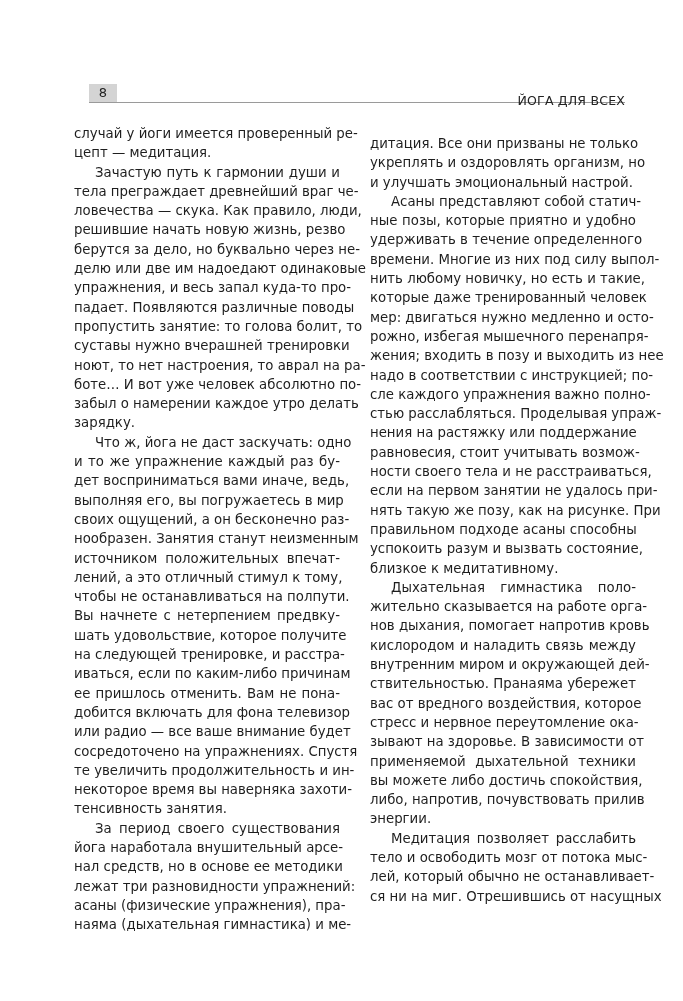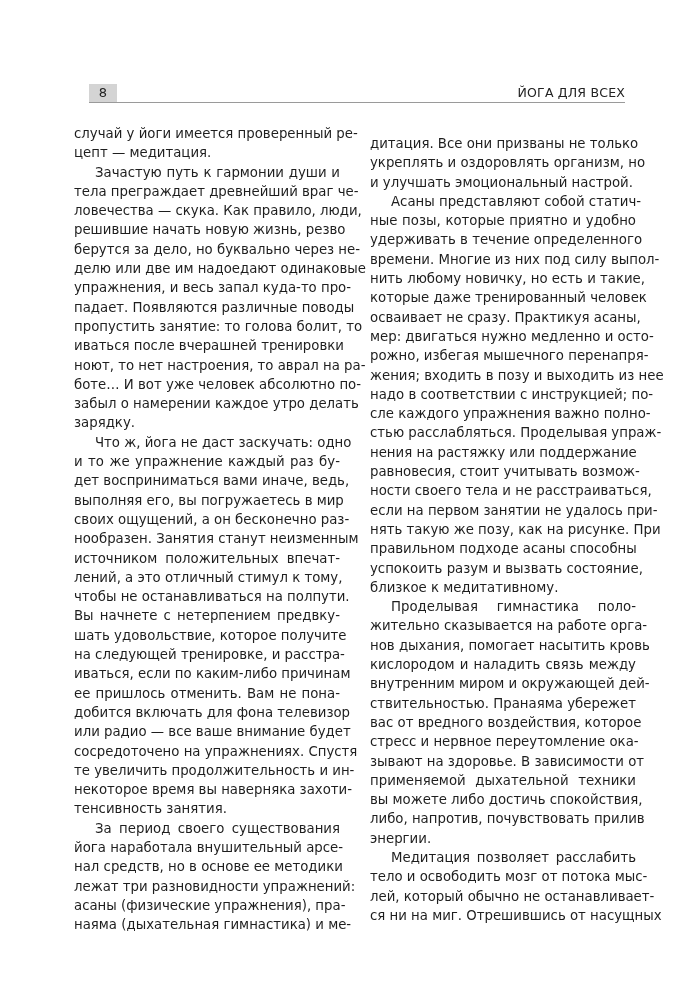--- a/index.html
+++ b/index.html
@@ -16,7 +16,7 @@
     background: #d4d4d4; font-size: 13px; line-height: 18px; text-align: center; color: #222;
   }
   .running-title {
-    position: absolute; right: 0; top: 0; font-size: 12.5px; line-height: 18px; color: #222;
+    position: absolute; right: 0; top: 8px; font-size: 12.5px; line-height: 18px; color: #222;
     letter-spacing: 0.2px;
   }
   .col {

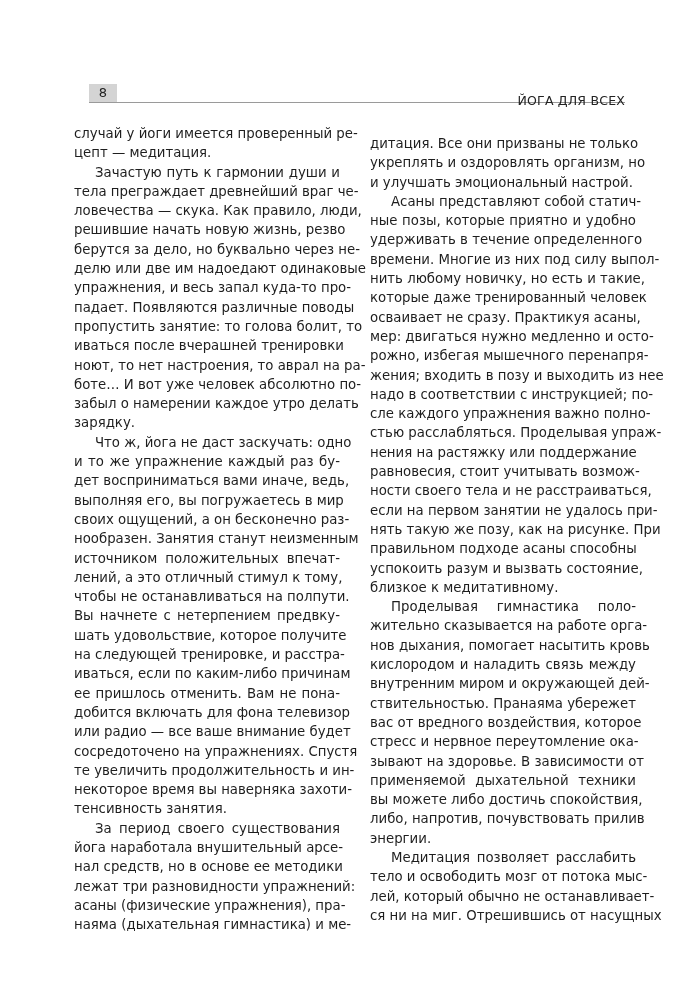--- a/index.html
+++ b/index.html
@@ -92,7 +92,6 @@
     <span class="line"><span>времени. Многие из них под силу выпол-</span></span>
     <span class="line"><span>нить любому новичку, но есть и такие,</span></span>
     <span class="line"><span>которые даже тренированный человек</span></span>
-    <span class="line"><span>осваивает не сразу. Практикуя асаны,</span></span>
     <span class="line"><span>мер: двигаться нужно медленно и осто-</span></span>
     <span class="line"><span>рожно, избегая мышечного перенапря-</span></span>
     <span class="line"><span>жения; входить в позу и выходить из нее</span></span>

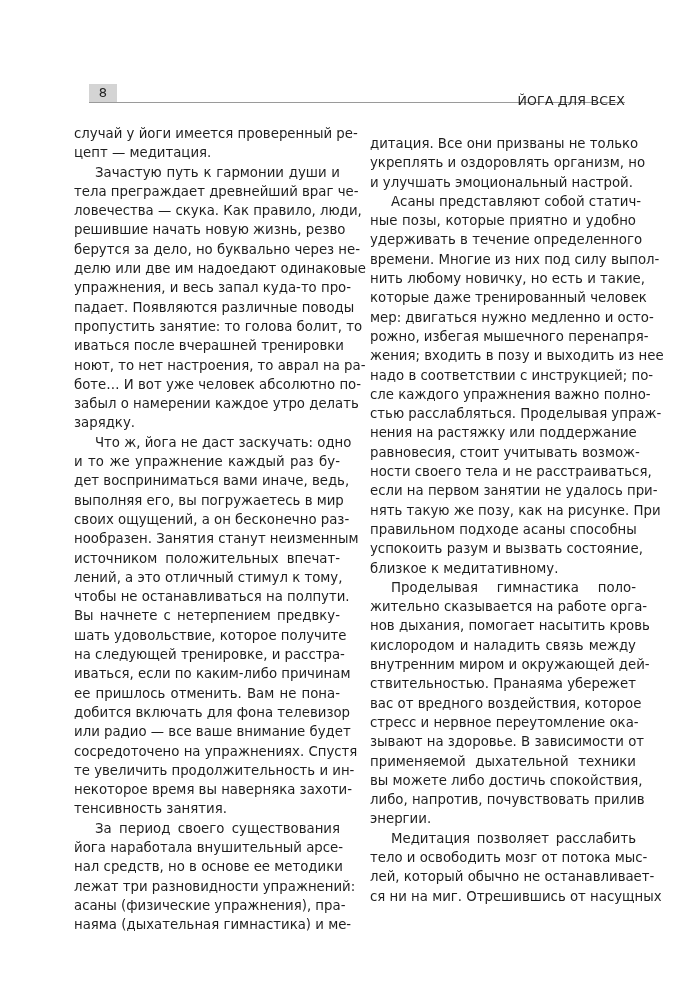--- a/index.html
+++ b/index.html
@@ -50,7 +50,7 @@
     <span class="line"><span>упражнения, и весь запал куда-то про-</span></span>
     <span class="line"><span>падает. Появляются различные поводы</span></span>
     <span class="line"><span>пропустить занятие: то голова болит, то</span></span>
-    <span class="line"><span>иваться после вчерашней тренировки</span></span>
+    <span class="line"><span>суставы нужно вчерашней тренировки</span></span>
     <span class="line"><span>ноют, то нет настроения, то аврал на ра-</span></span>
     <span class="line"><span>боте… И вот уже человек абсолютно по-</span></span>
     <span class="line"><span>забыл о намерении каждое утро делать</span></span>

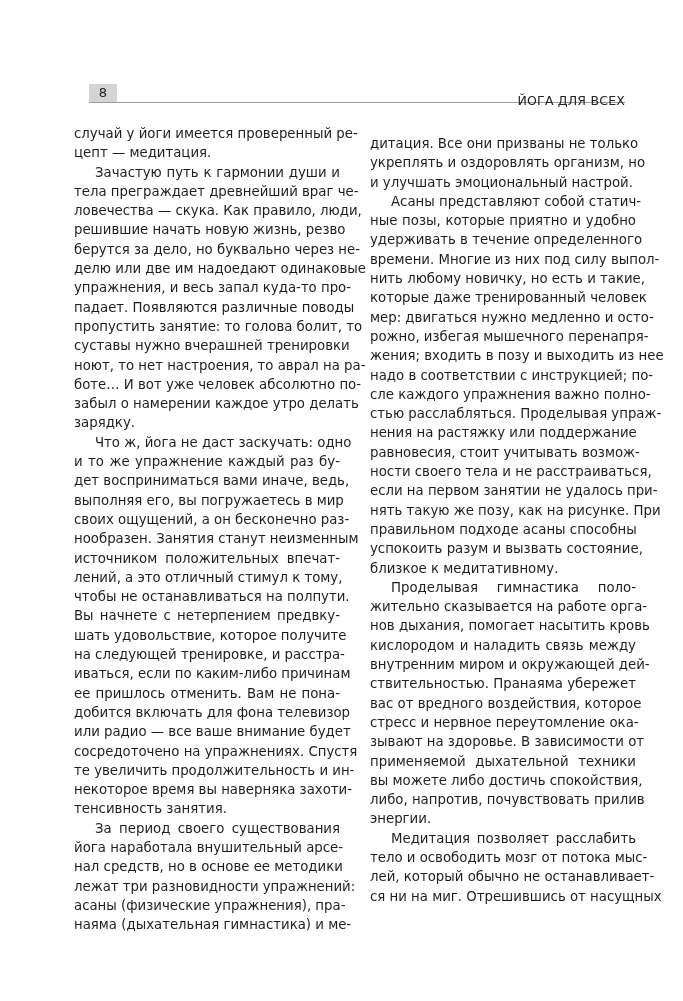--- a/index.html
+++ b/index.html
@@ -106,7 +106,7 @@
     <span class="line"><span>правильном подходе асаны способны</span></span>
     <span class="line"><span>успокоить разум и вызвать состояние,</span></span>
     <span class="line last"><span>близкое к медитативному.</span></span>
-    <span class="line ind"><b>Проделывая гимнастика</b><span> поло-</span></span>
+    <span class="line ind"><b>Дыхательная гимнастика</b><span> поло-</span></span>
     <span class="line"><span>жительно сказывается на работе орга-</span></span>
     <span class="line"><span>нов дыхания, помогает насытить кровь</span></span>
     <span class="line"><span>кислородом и наладить связь между</span></span>

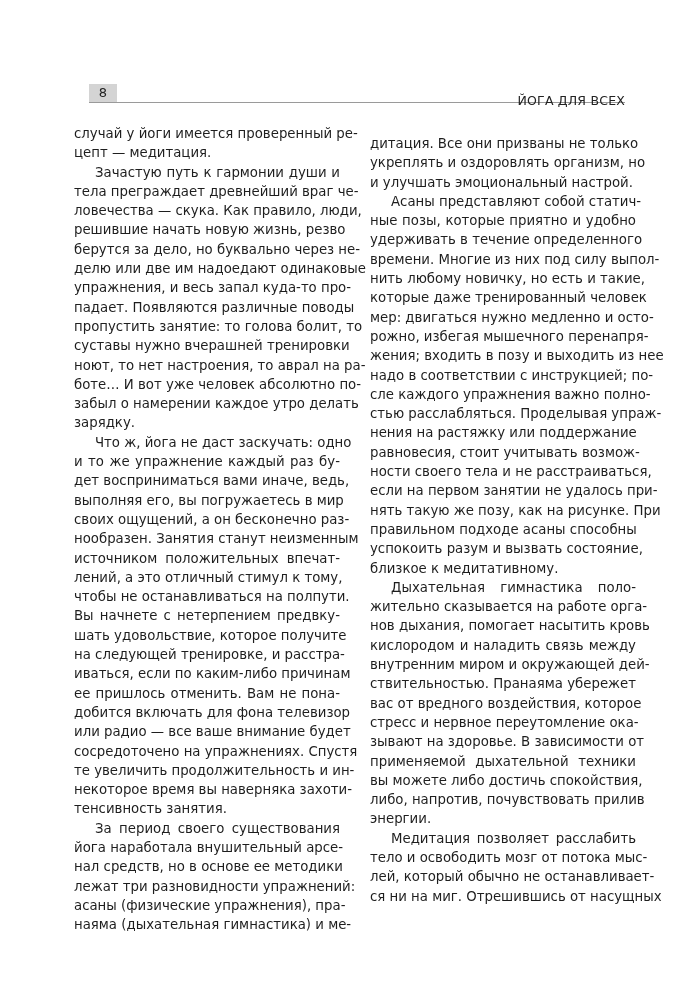--- a/index.html
+++ b/index.html
@@ -108,7 +108,7 @@
     <span class="line last"><span>близкое к медитативному.</span></span>
     <span class="line ind"><b>Дыхательная гимнастика</b><span> поло-</span></span>
     <span class="line"><span>жительно сказывается на работе орга-</span></span>
-    <span class="line"><span>нов дыхания, помогает насытить кровь</span></span>
+    <span class="line"><span>нов дыхания, помогает напротив кровь</span></span>
     <span class="line"><span>кислородом и наладить связь между</span></span>
     <span class="line"><span>внутренним миром и окружающей дей-</span></span>
     <span class="line"><span>ствительностью. Пранаяма убережет</span></span>

